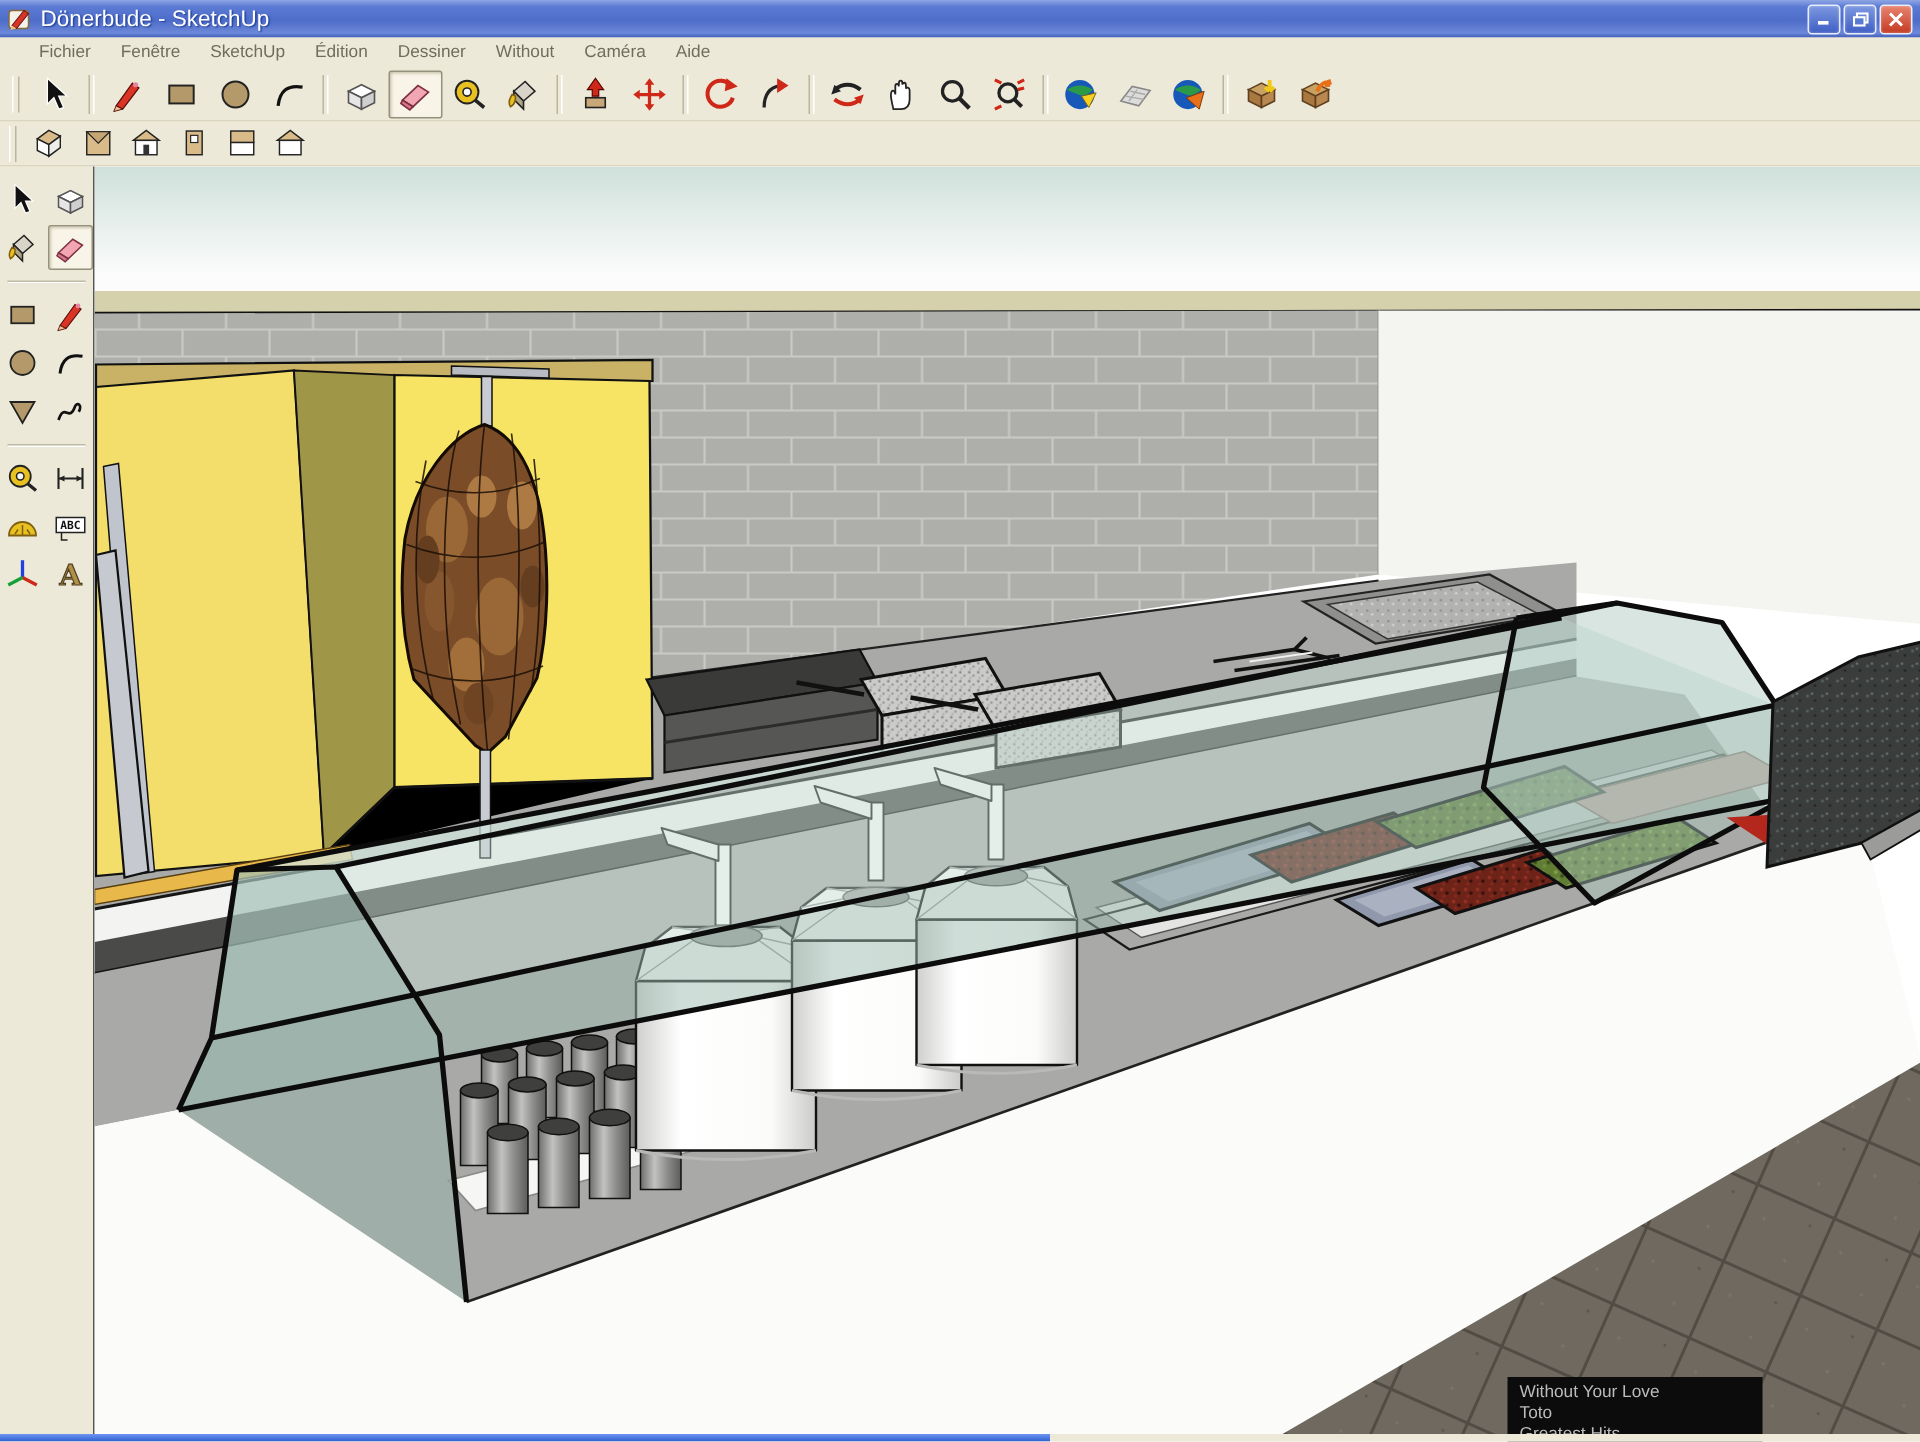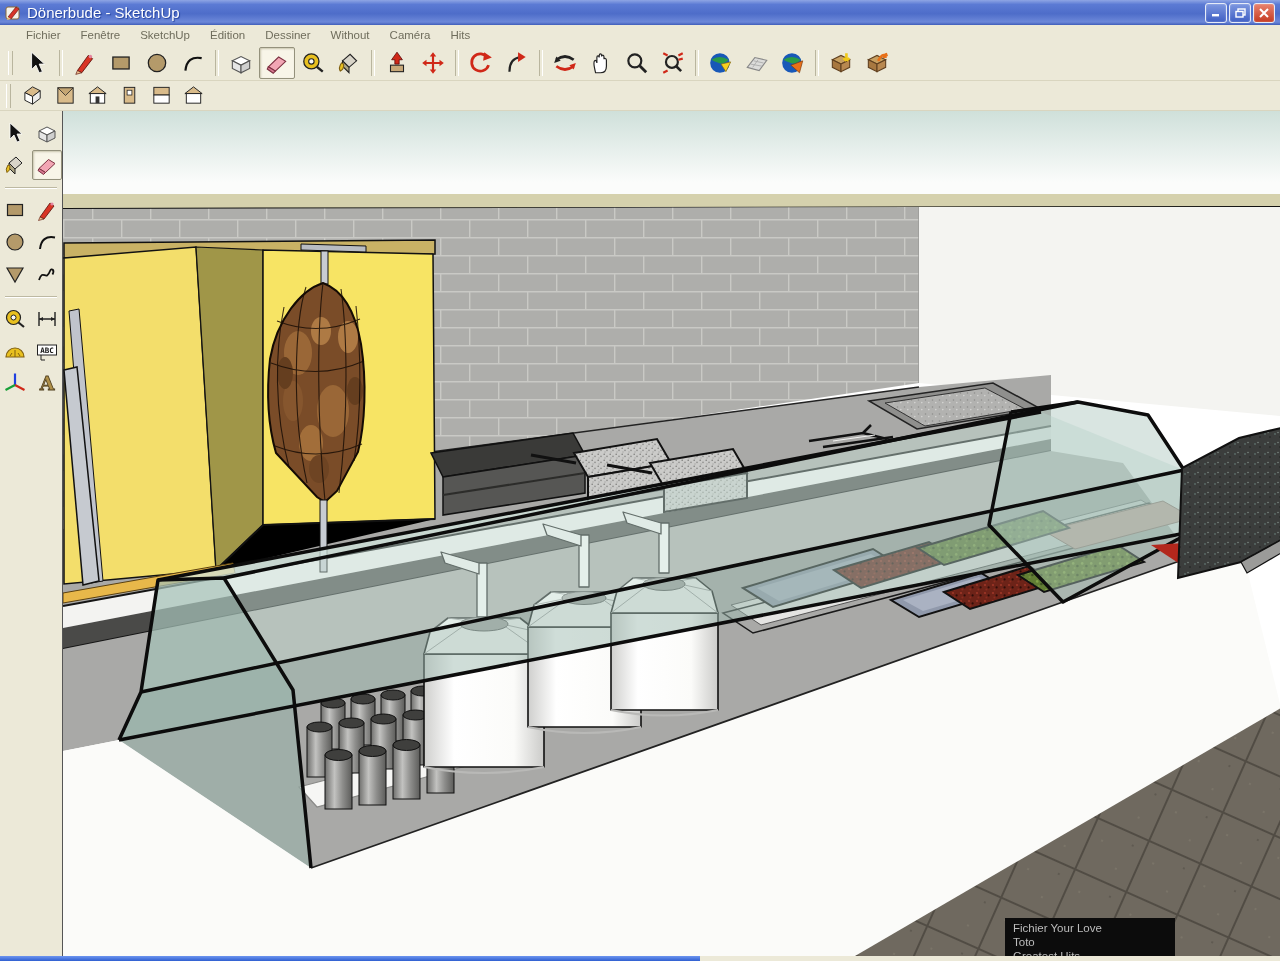--- a/index.html
+++ b/index.html
@@ -98,7 +98,7 @@
     <div class="menu-item">Dessiner</div>
     <div class="menu-item">Without</div>
     <div class="menu-item">Caméra</div>
-    <div class="menu-item">Hits</div>
+    <div class="menu-item">Aide</div>
   </div>
 
 <div class="toolbar main">

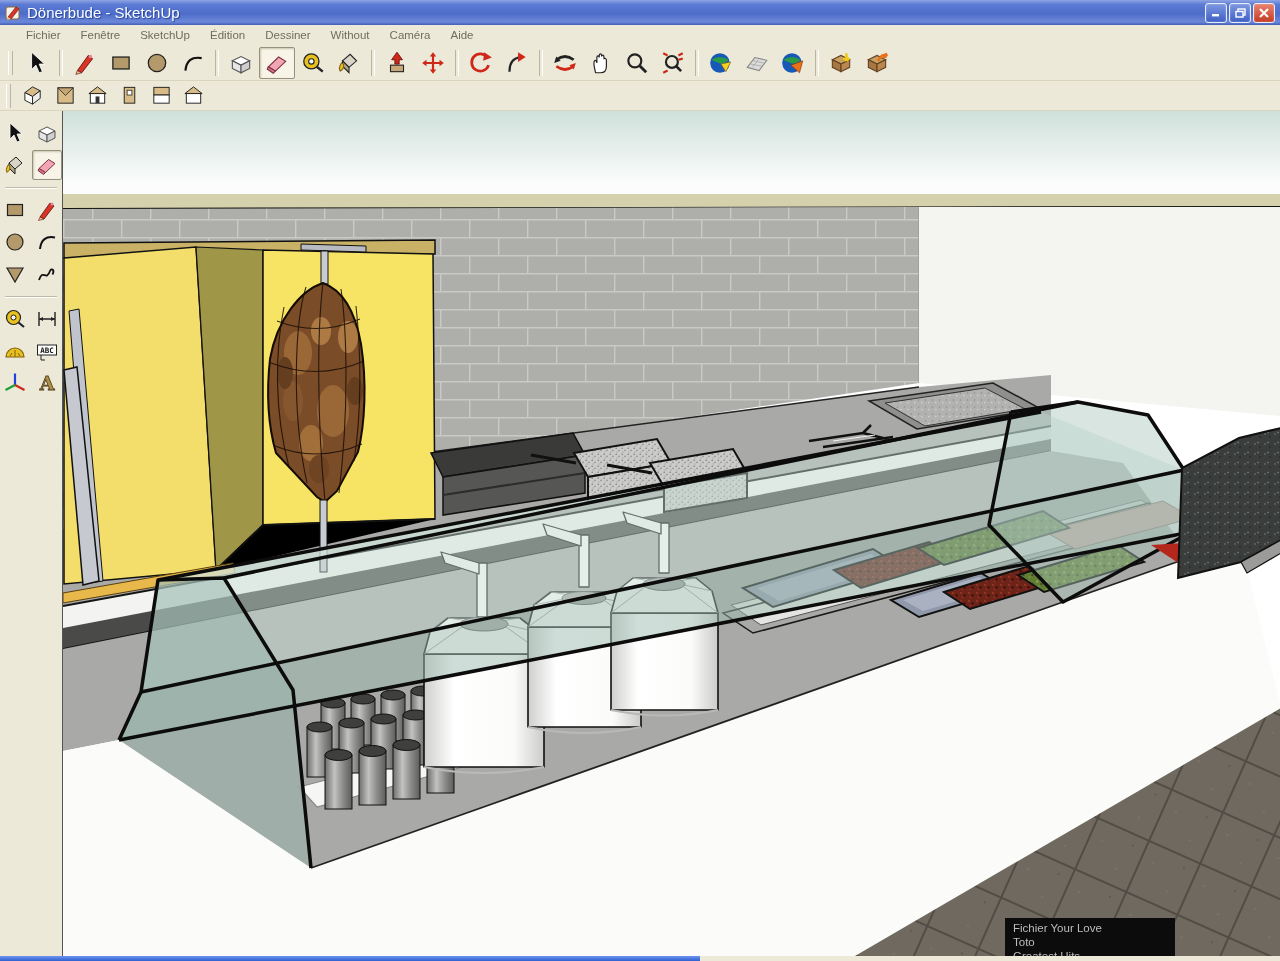--- a/index.html
+++ b/index.html
@@ -768,7 +768,7 @@
 </div>
 
 <div class="media-overlay">
-  <div>Fichier Your Love</div>
+  <div>Without Your Love</div>
   <div>Toto</div>
   <div>Greatest Hits</div>
 </div>

